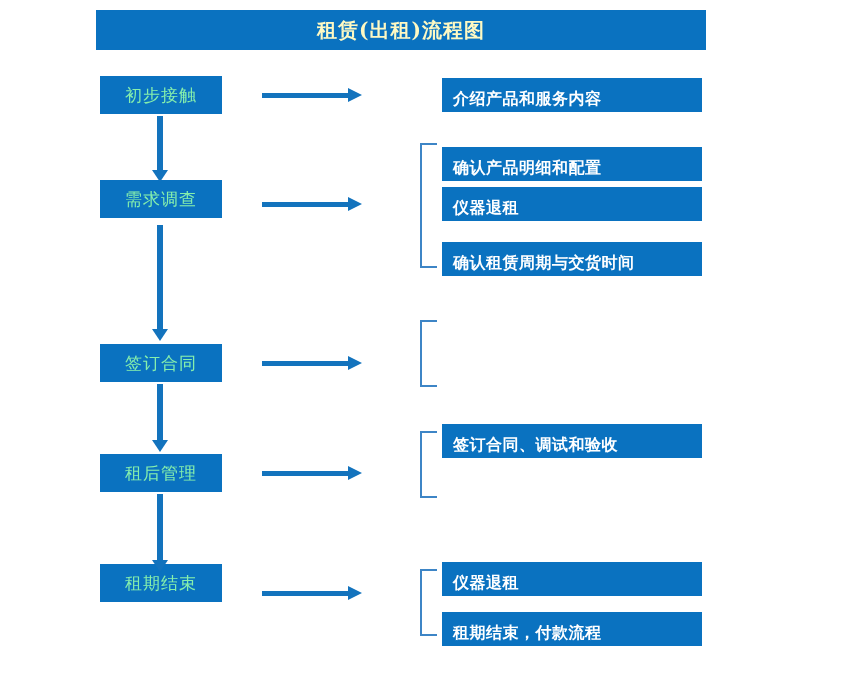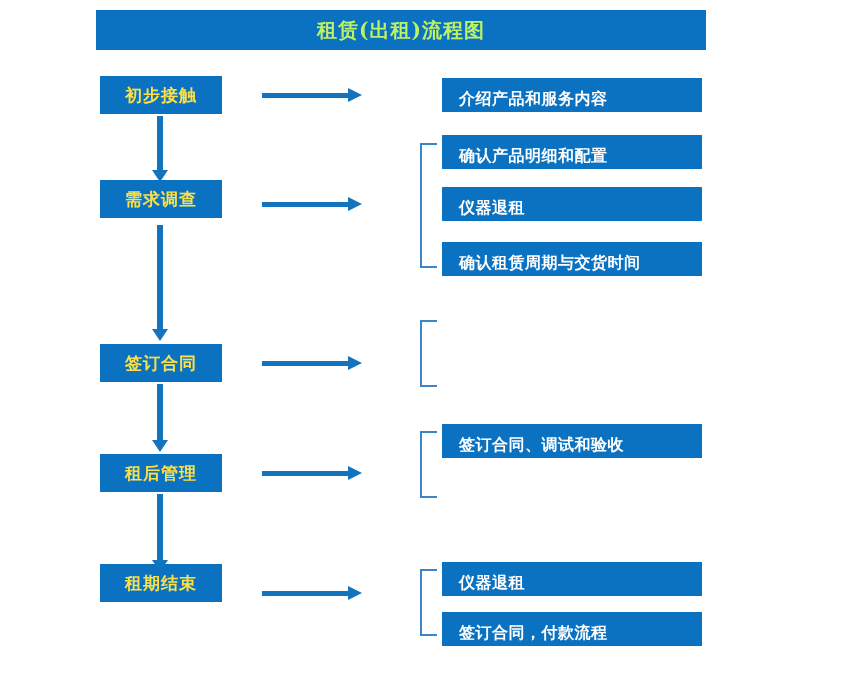--- a/index.html
+++ b/index.html
@@ -31,7 +31,7 @@
     justify-content: center;
   }
   .title-bar .title-text {
-    color: #bef264;
+    color: #fef9c3;
     font-size: 20px;
     font-weight: bold;
     letter-spacing: 1px;

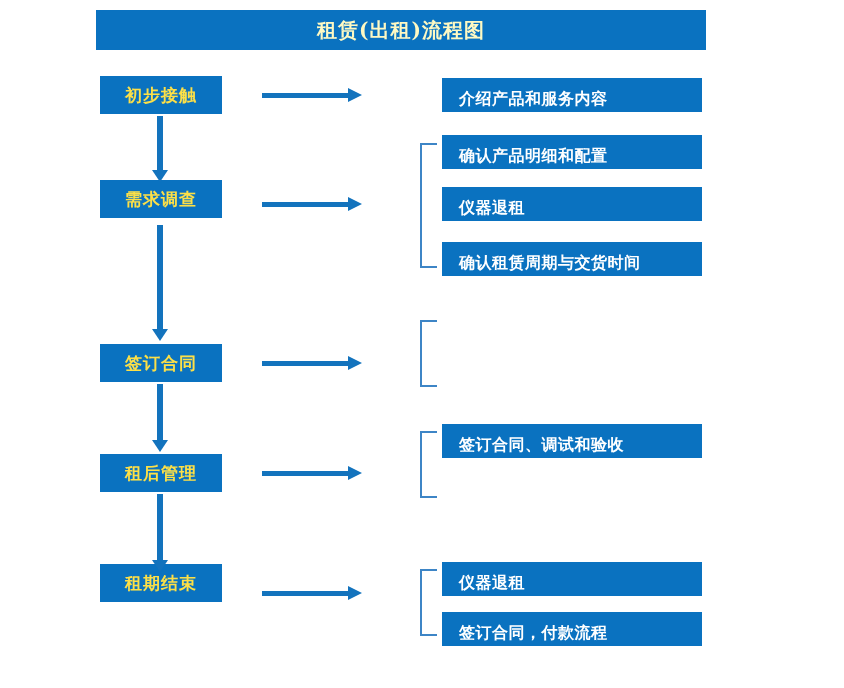--- a/index.html
+++ b/index.html
@@ -50,9 +50,9 @@
     justify-content: center;
   }
   .stage-box .stage-label {
-    color: #fde047;
+    color: #86efac;
     font-size: 17px;
-    font-weight: bold;
+    font-weight: normal;
     letter-spacing: 1px;
     font-family: "DejaVu Serif", "Liberation Serif", serif;
   }

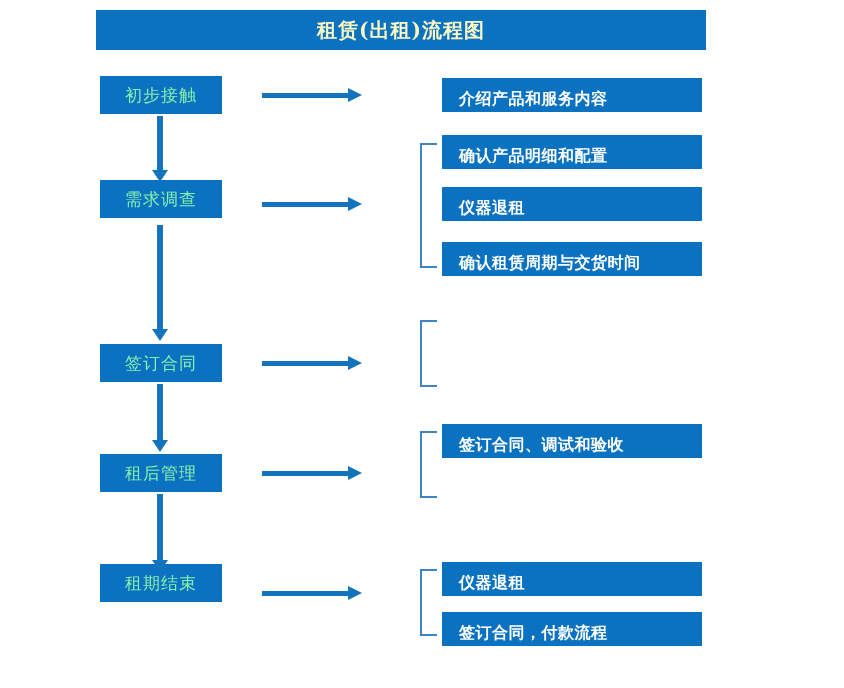--- a/index.html
+++ b/index.html
@@ -71,7 +71,7 @@
     color: #ffffff;
     font-size: 16px;
     font-weight: bold;
-    padding-left: 17px;
+    padding-left: 11px;
     letter-spacing: 0.5px;
     font-family: "DejaVu Serif", "Liberation Serif", serif;
     white-space: nowrap;

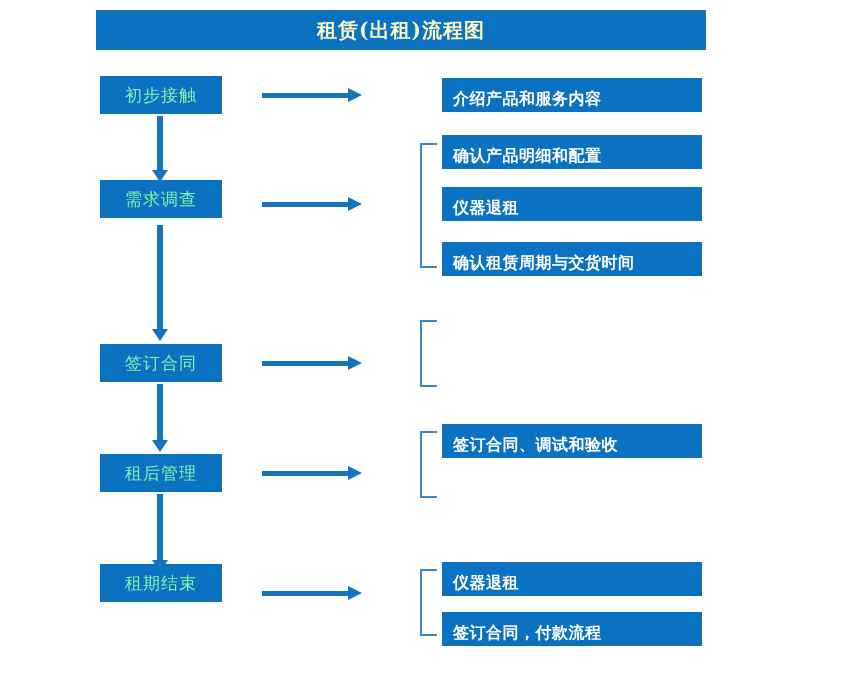--- a/index.html
+++ b/index.html
@@ -210,7 +210,7 @@
   <div class="detail-box" style="top:78px;">
     <span class="detail-label">介绍产品和服务内容</span>
   </div>
-  <div class="detail-box" style="top:135px;">
+  <div class="detail-box" style="top:147px;">
     <span class="detail-label">确认产品明细和配置</span>
   </div>
   <div class="detail-box" style="top:187px;">

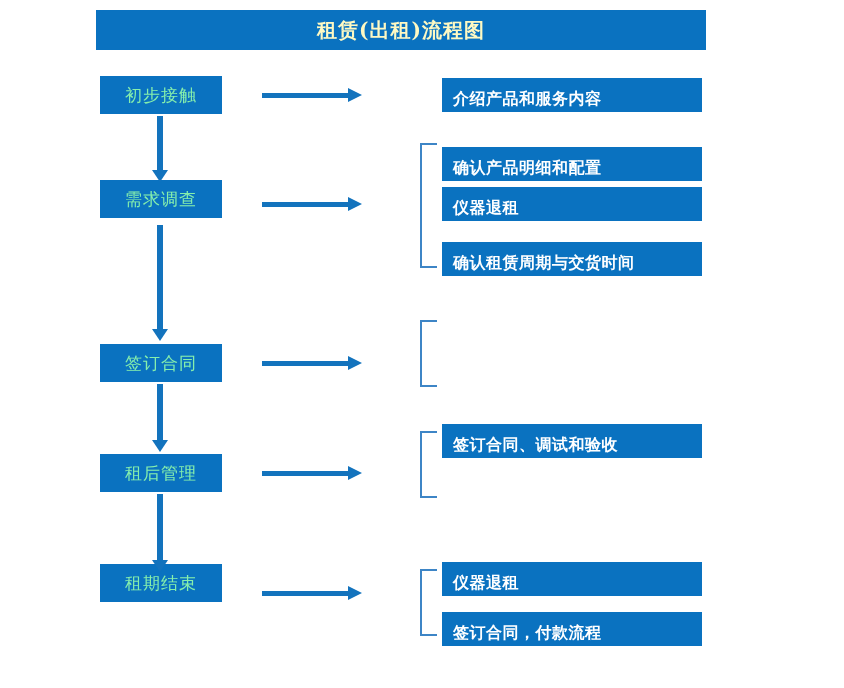--- a/index.html
+++ b/index.html
@@ -226,7 +226,7 @@
     <span class="detail-label">仪器退租</span>
   </div>
   <div class="detail-box" style="top:612px;">
-    <span class="detail-label">签订合同，付款流程</span>
+    <span class="detail-label">租期结束，付款流程</span>
   </div>
 
 </div>

